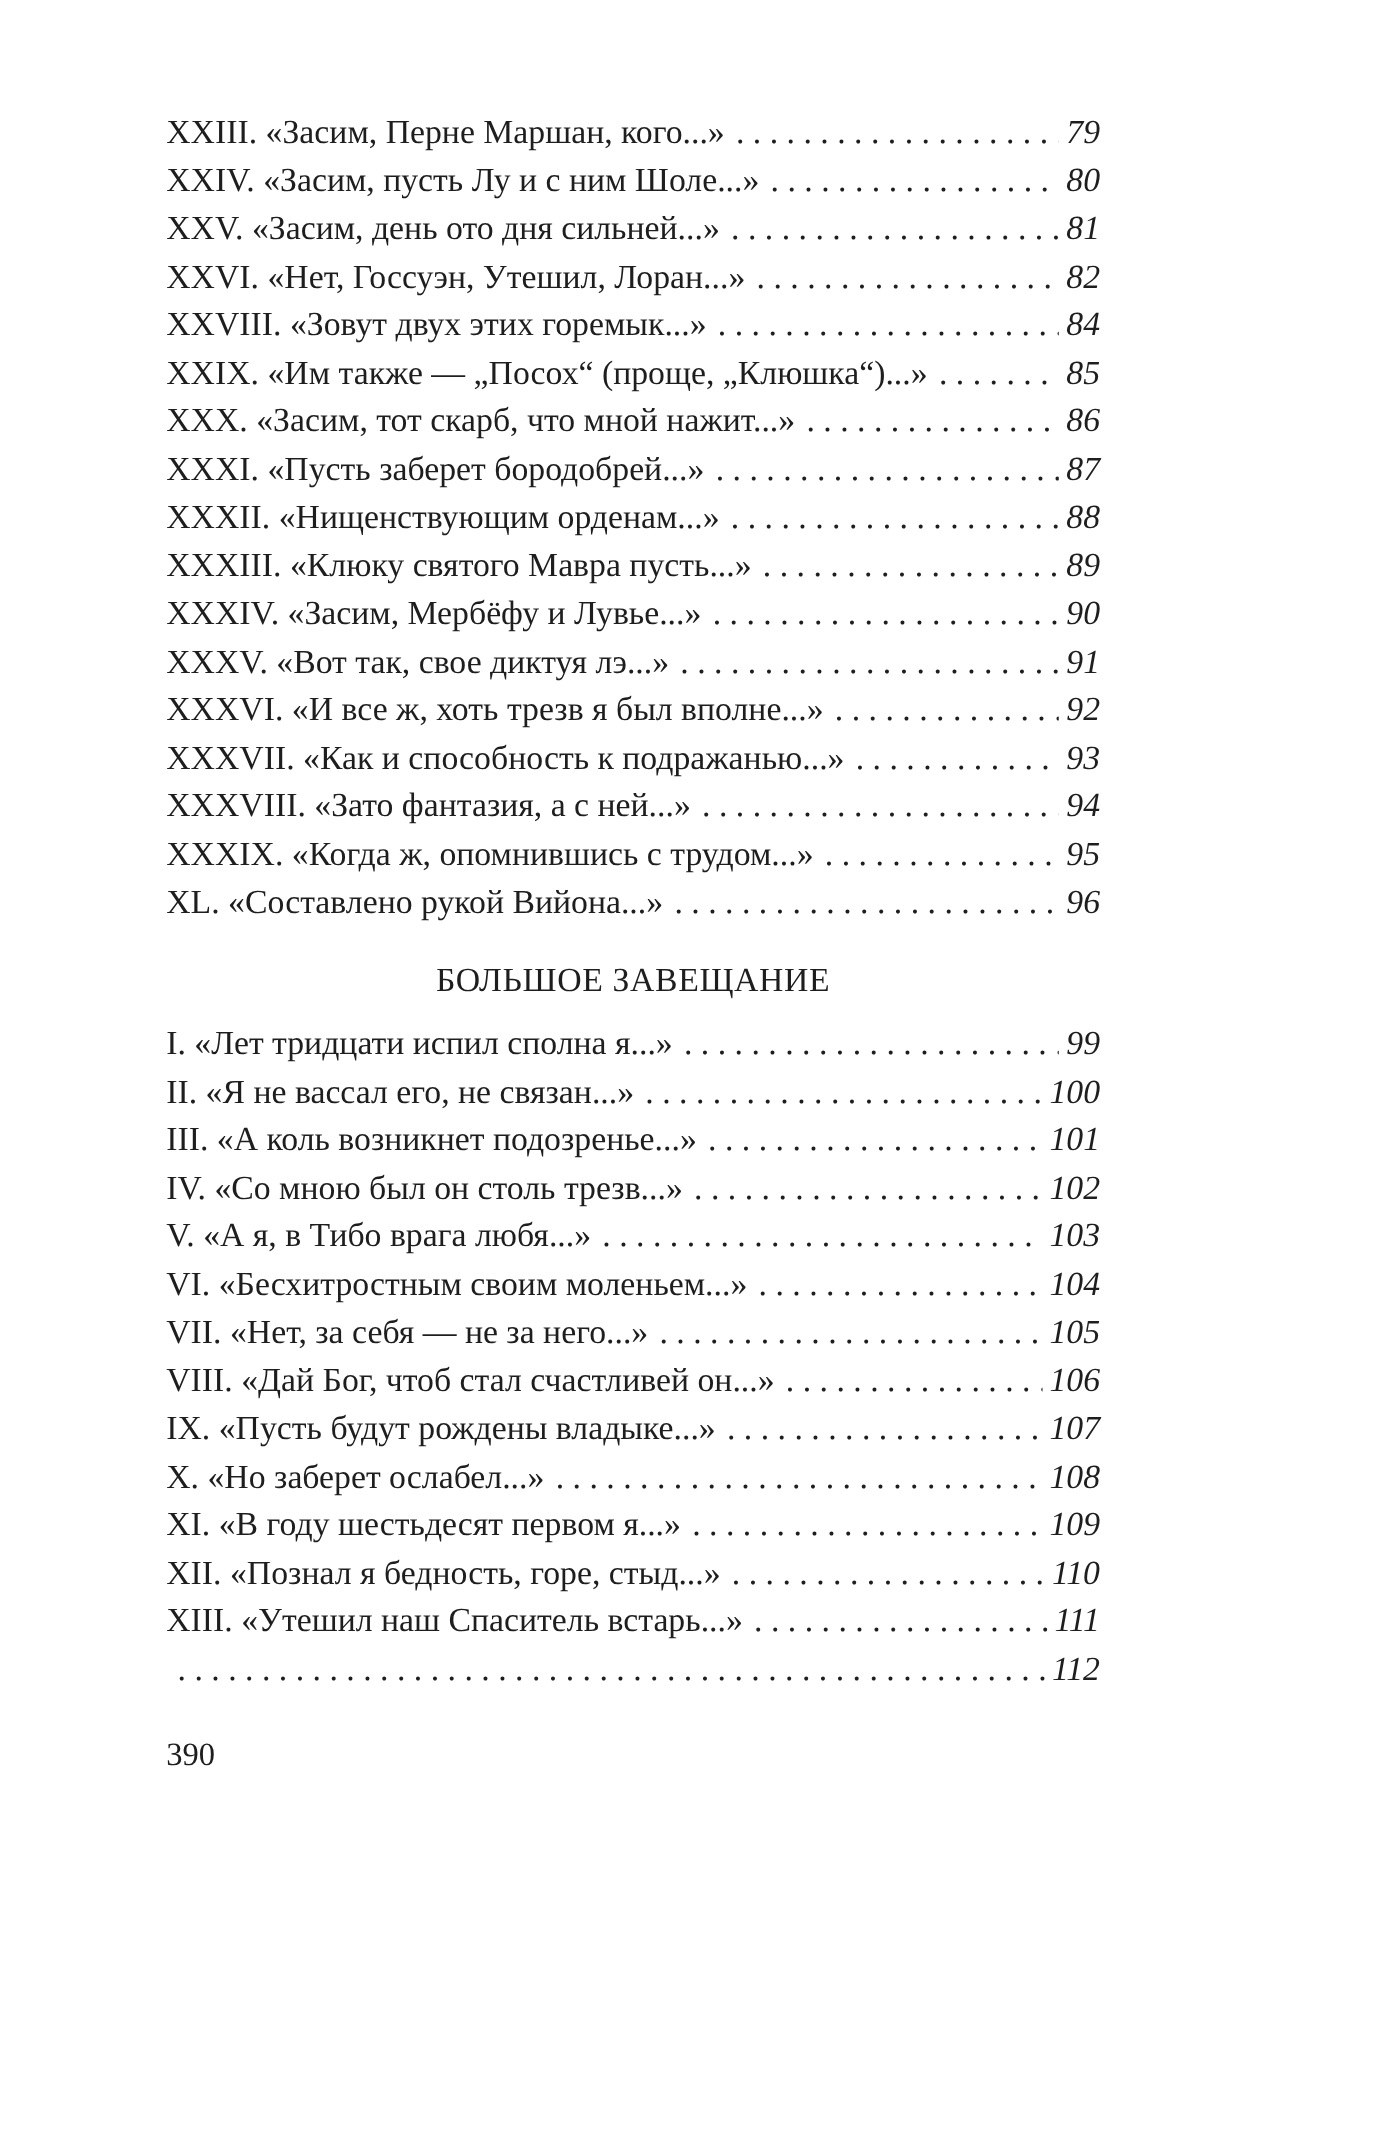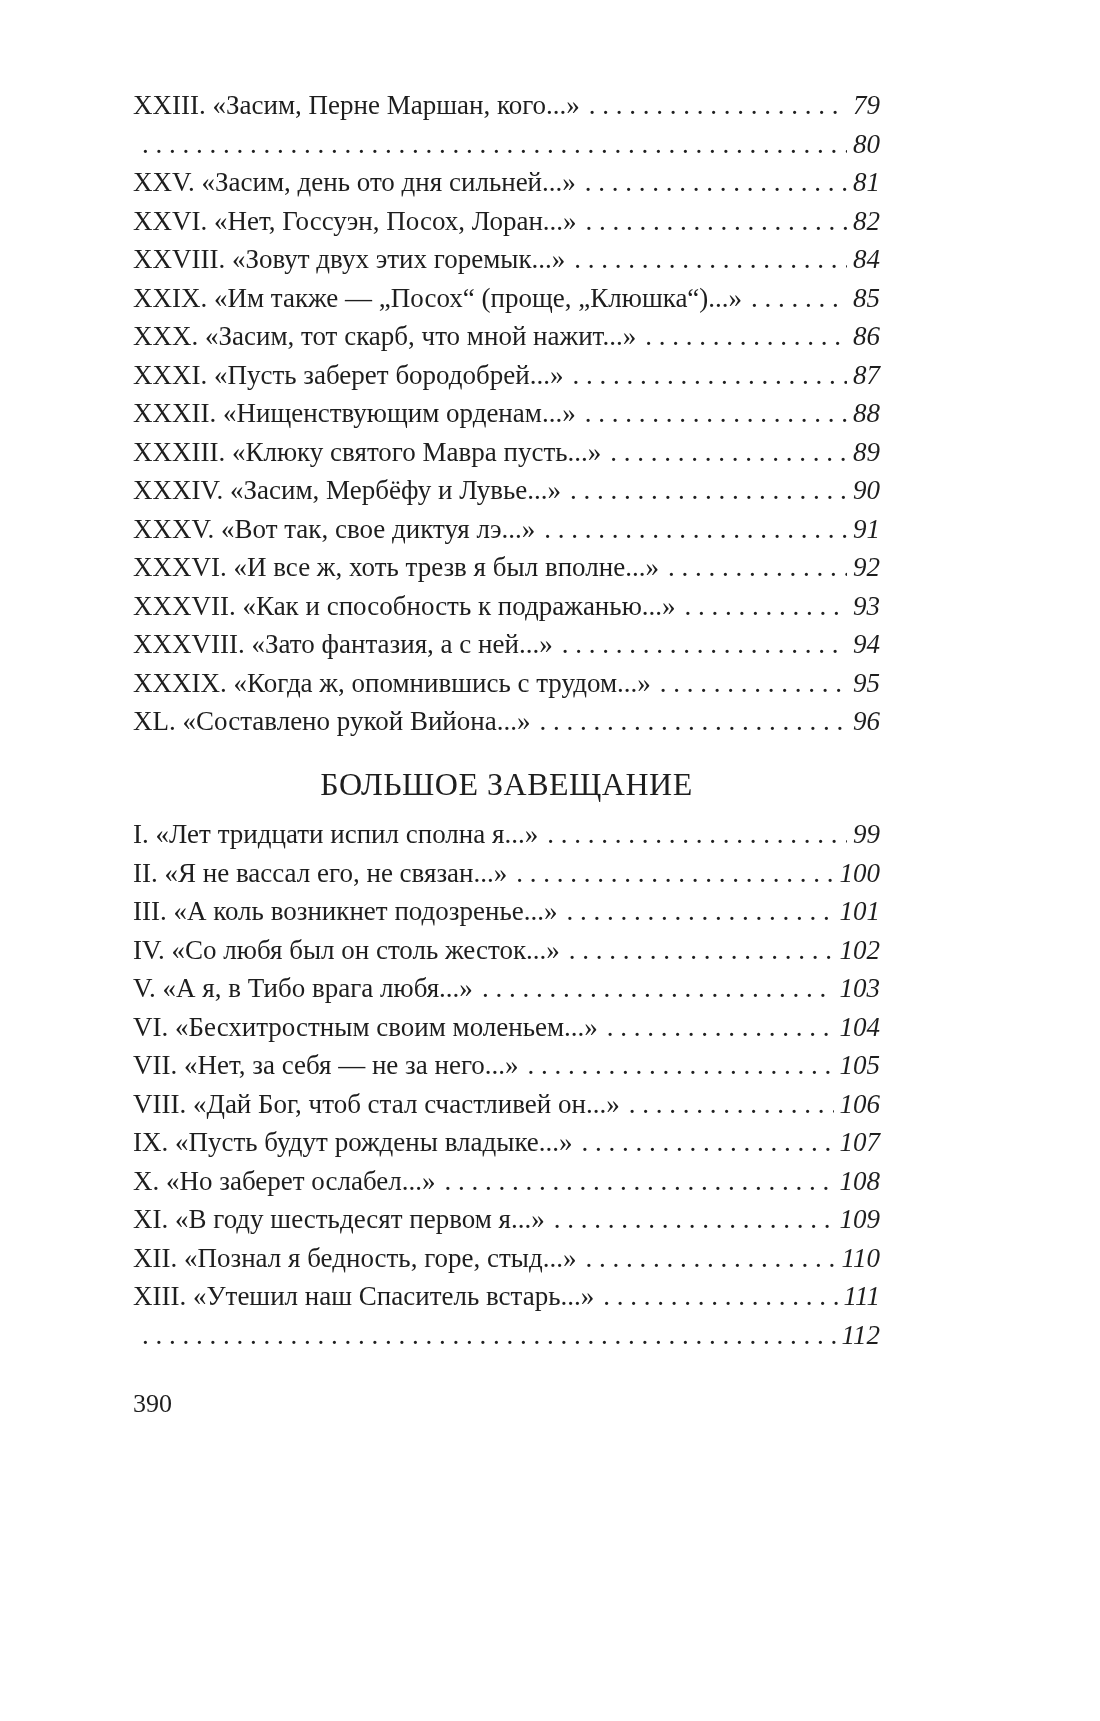--- a/index.html
+++ b/index.html
@@ -70,6 +70,7 @@
   </div>
 
   <div class="toc-row">
+    <span class="label">XXIV. «Засим, пусть Лу и с ним Шоле...»</span>
     <span class="leader"></span>
     <span class="pg">80</span>
   </div>

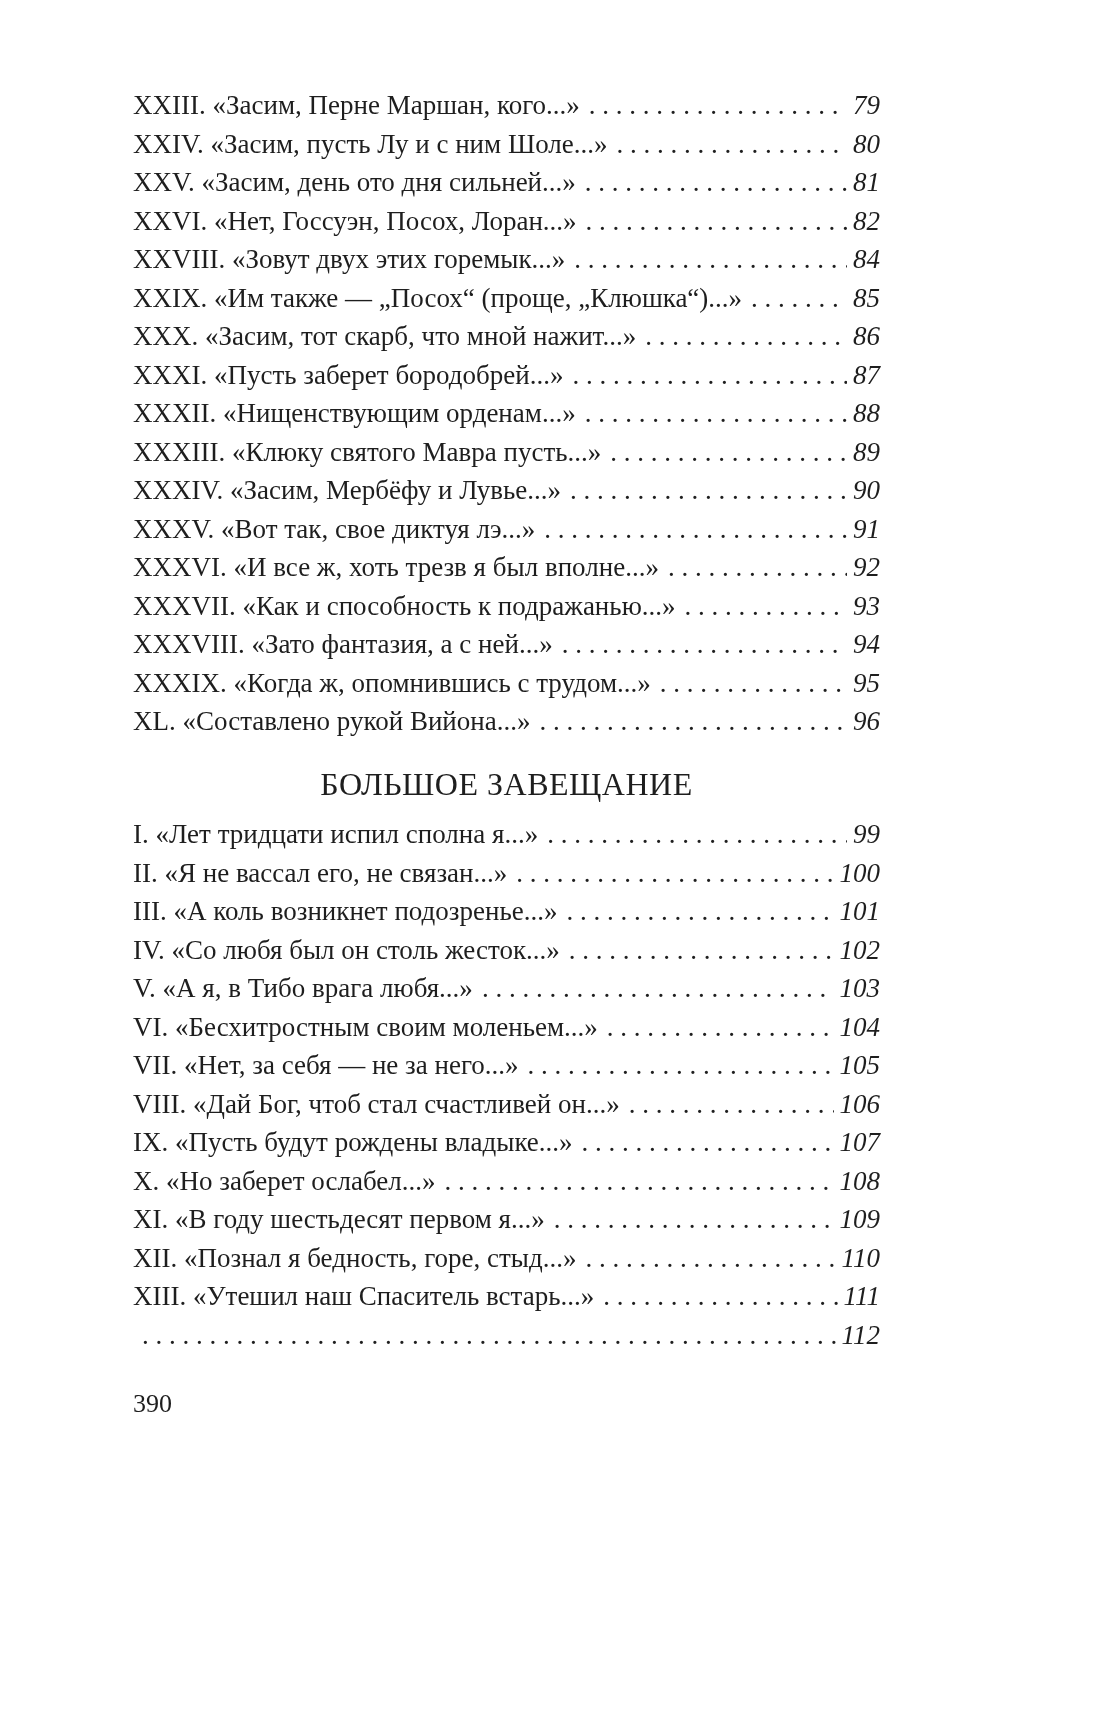--- a/index.html
+++ b/index.html
@@ -82,7 +82,7 @@
   </div>
 
   <div class="toc-row">
-    <span class="label">XXVI. «Нет, Госсуэн, Посох, Лоран...»</span>
+    <span class="label">XXVI. «Нет, Госсуэн, Утешил, Лоран...»</span>
     <span class="leader"></span>
     <span class="pg">82</span>
   </div>

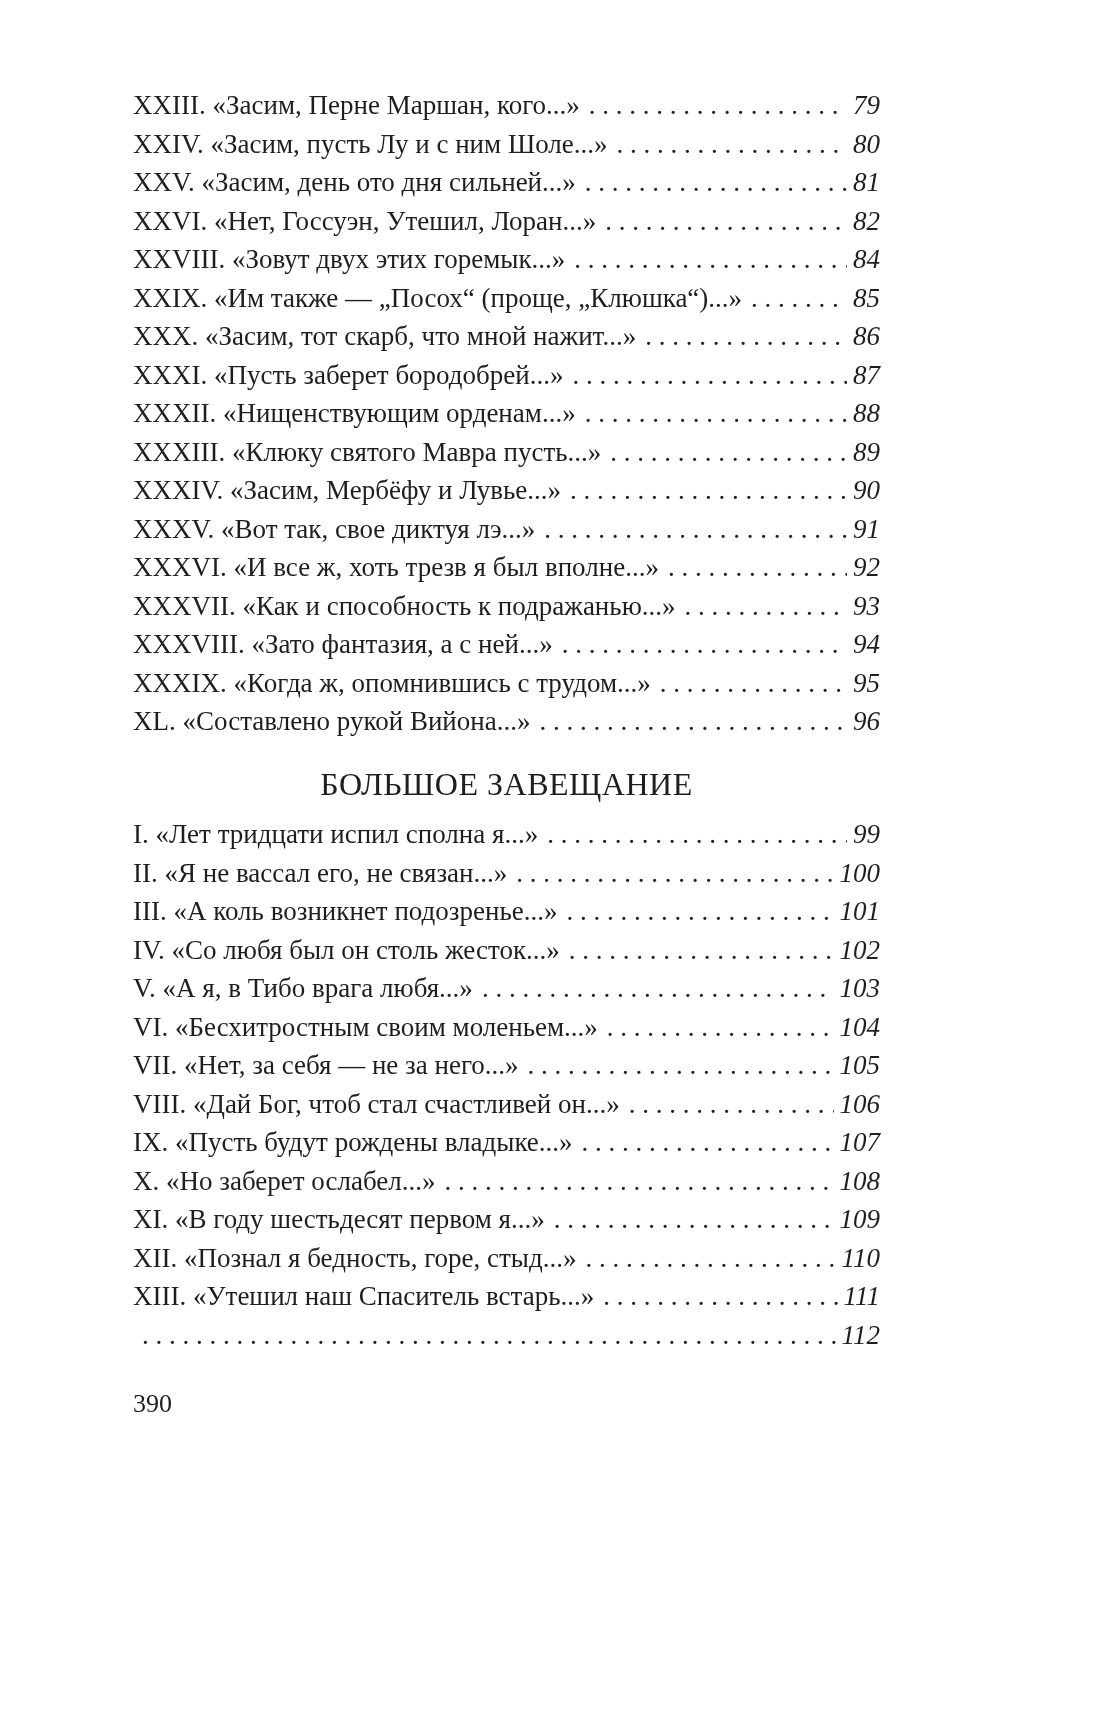--- a/index.html
+++ b/index.html
@@ -46,7 +46,7 @@
     font-style: italic;
   }
   .heading {
-    font-size: 32px;
+    font-size: 27px;
     line-height: 38.5px;
     text-align: center;
     margin: 24px 0 12px 0;

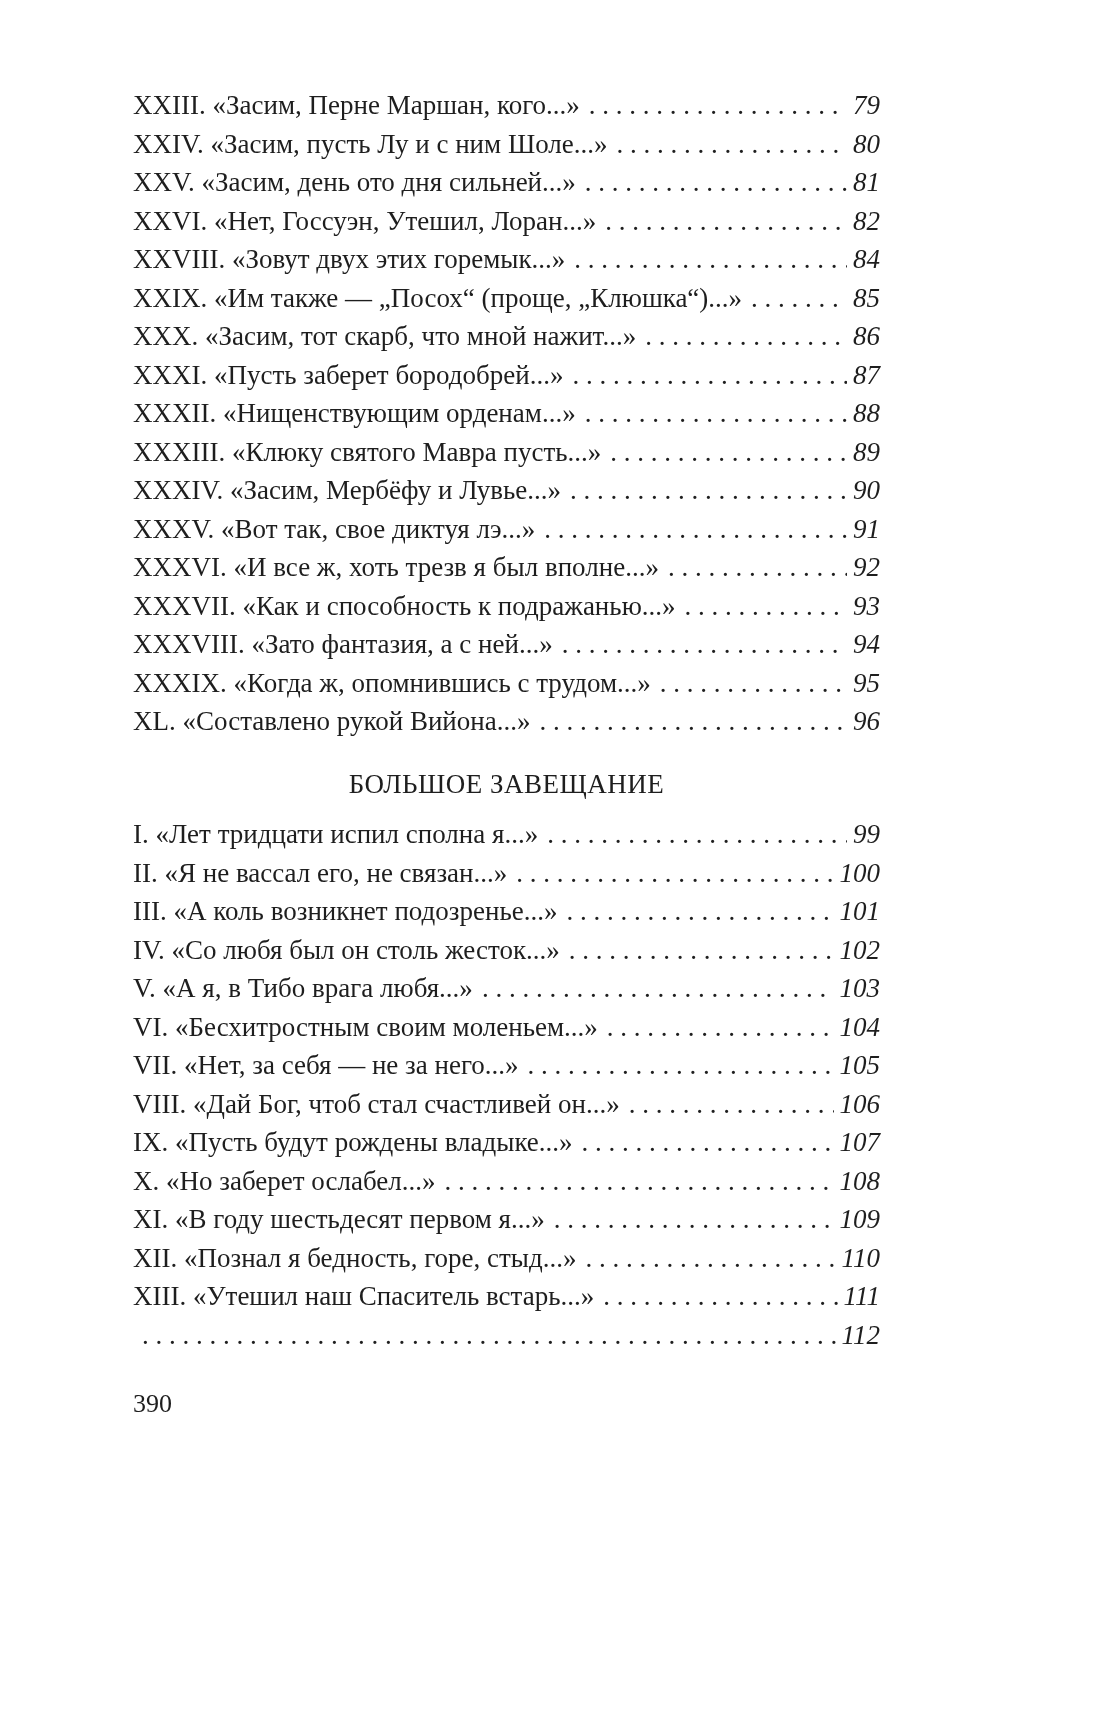--- a/index.html
+++ b/index.html
@@ -187,7 +187,7 @@
   </div>
 
   <div class="toc-row">
-    <span class="label">IV. «Со любя был он столь жесток...»</span>
+    <span class="label">IV. «Со мною был он столь трезв...»</span>
     <span class="leader"></span>
     <span class="pg">102</span>
   </div>

